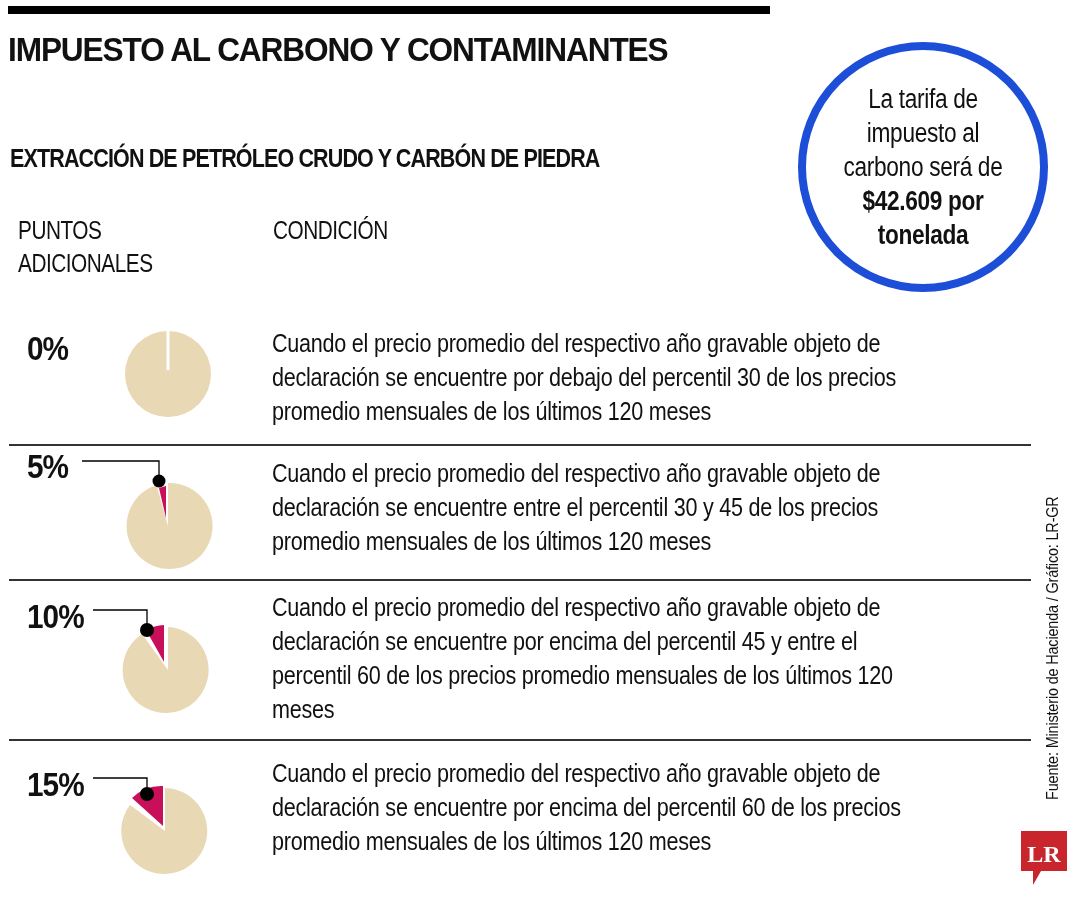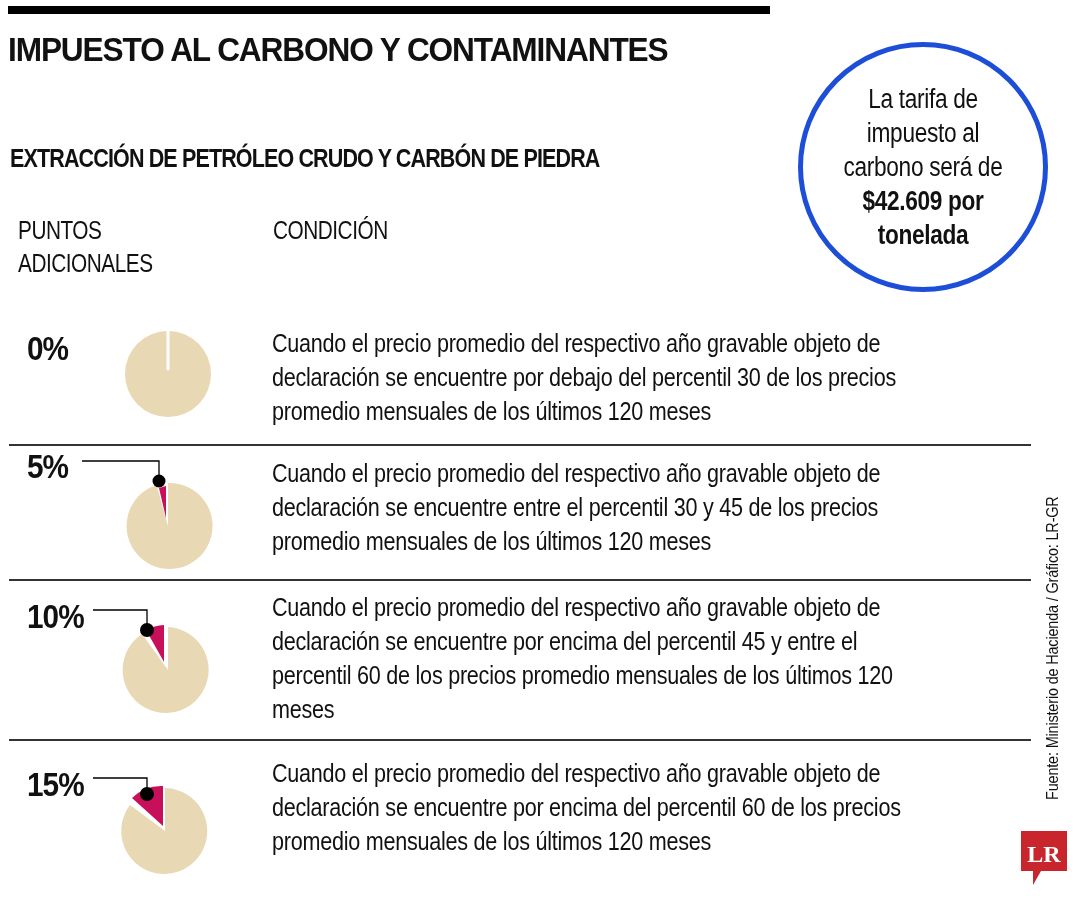--- a/index.html
+++ b/index.html
@@ -27,7 +27,7 @@
 
   .circle {
     position: absolute; left: 798px; top: 42px; width: 250px; height: 250px;
-    border: 5px solid #1d4ed8; border-radius: 50%; box-sizing: border-box;
+    border: 8px solid #1d4ed8; border-radius: 50%; box-sizing: border-box;
     display: flex; align-items: center; justify-content: center; text-align: center;
   }
   .circle-inner { width: 200px; transform: scaleX(0.84); }

